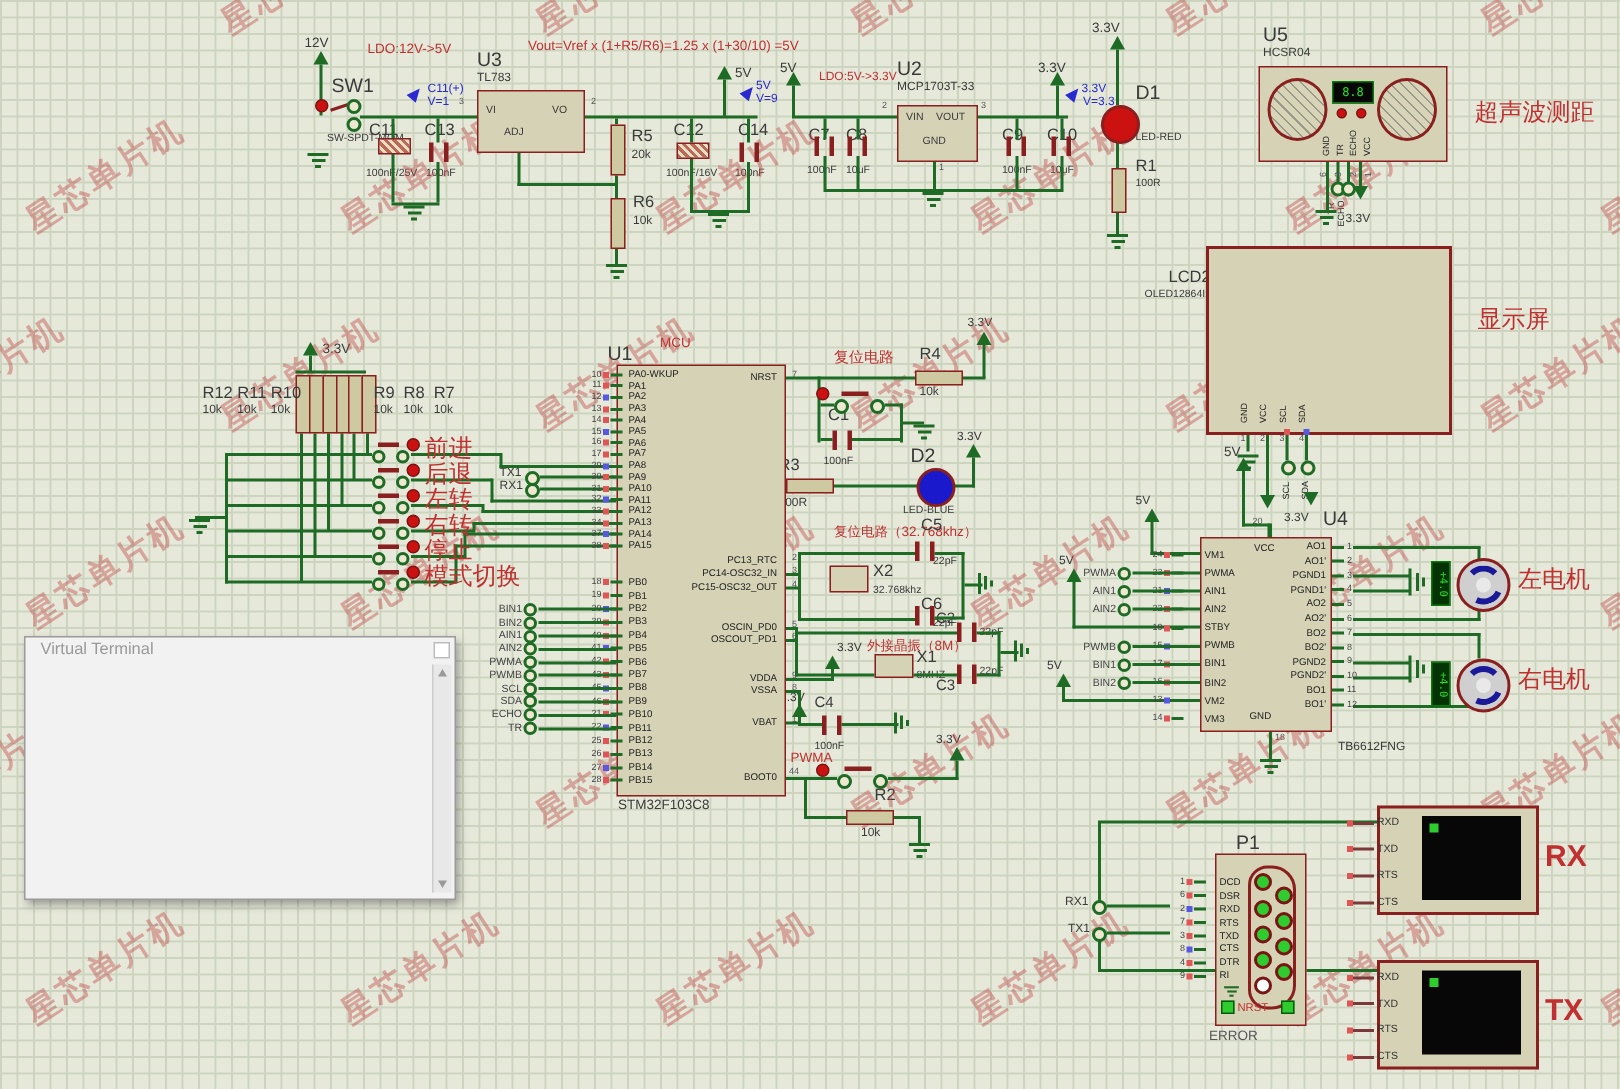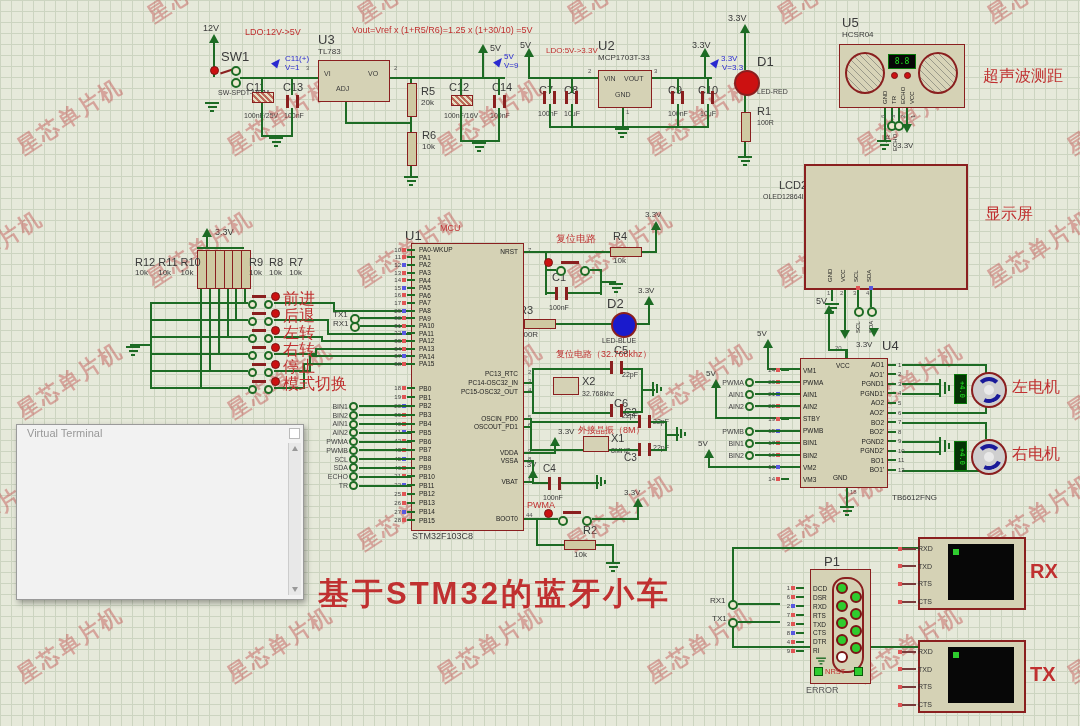--- a/index.html
+++ b/index.html
@@ -835,7 +835,6 @@
   </div>
 </div>
 
-<span class="t rd" style="left:318px;top:578px;font-size:31px;font-weight:bold;letter-spacing:3px">基于STM32的蓝牙小车</span>
 
 <span class="t s8 g" style="left:757px;top:330px">5V</span>
 <div class="pwr" style="left:763px;top:339px"></div>

